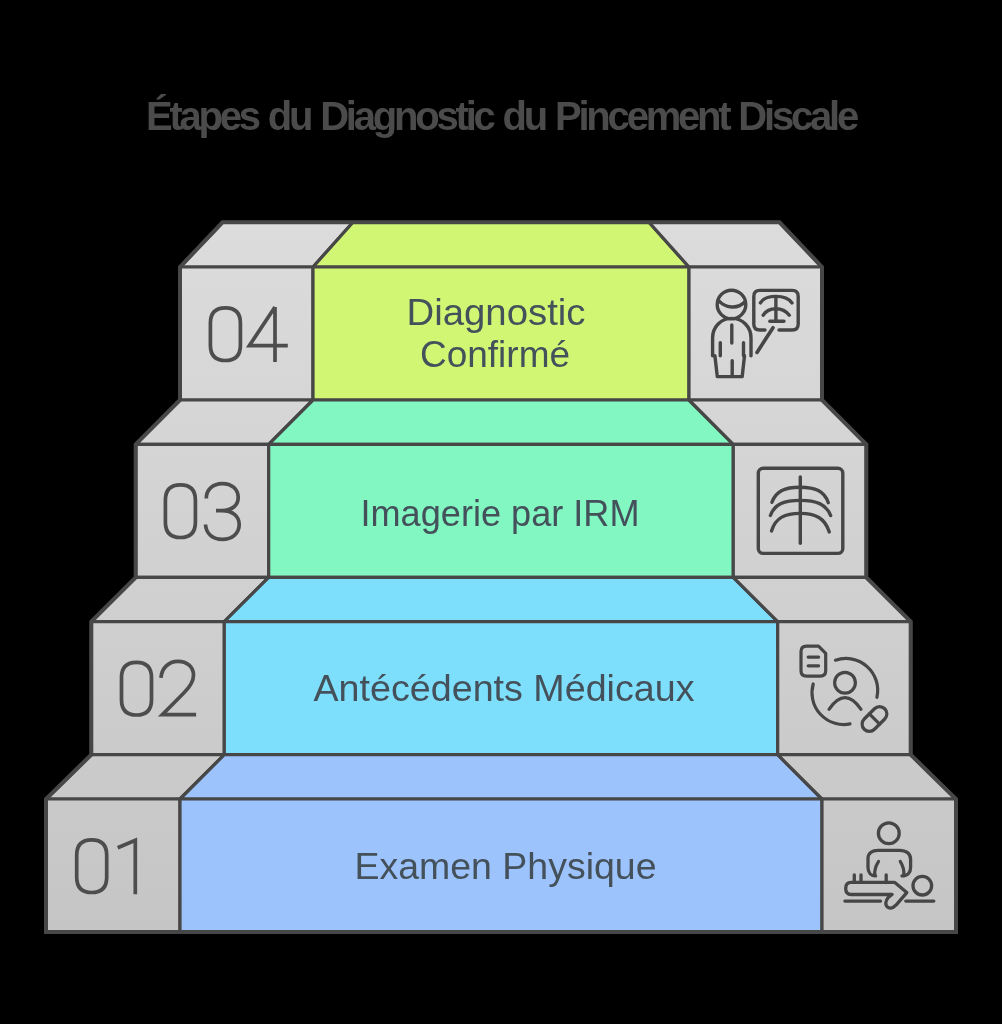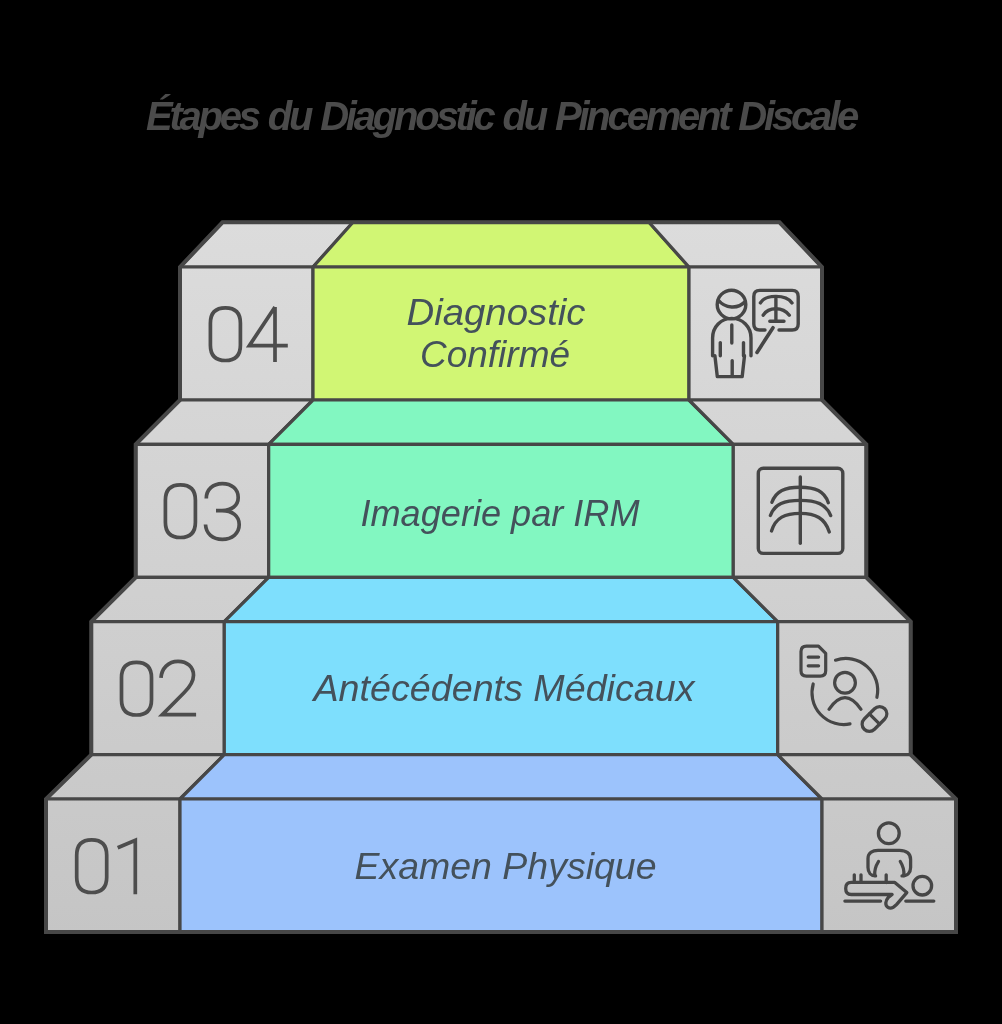--- a/index.html
+++ b/index.html
@@ -3,7 +3,7 @@
 <meta charset="utf-8">
 <style>
   html,body{margin:0;padding:0;background:#000;}
-  #stage{position:relative;width:1002px;height:1024px;background:#000;overflow:hidden;font-style:italic;}
+  #stage{position:relative;width:1002px;height:1024px;background:#000;overflow:hidden;}
   svg text{font-family:"Liberation Sans",sans-serif;}
 </style>
 </head>

